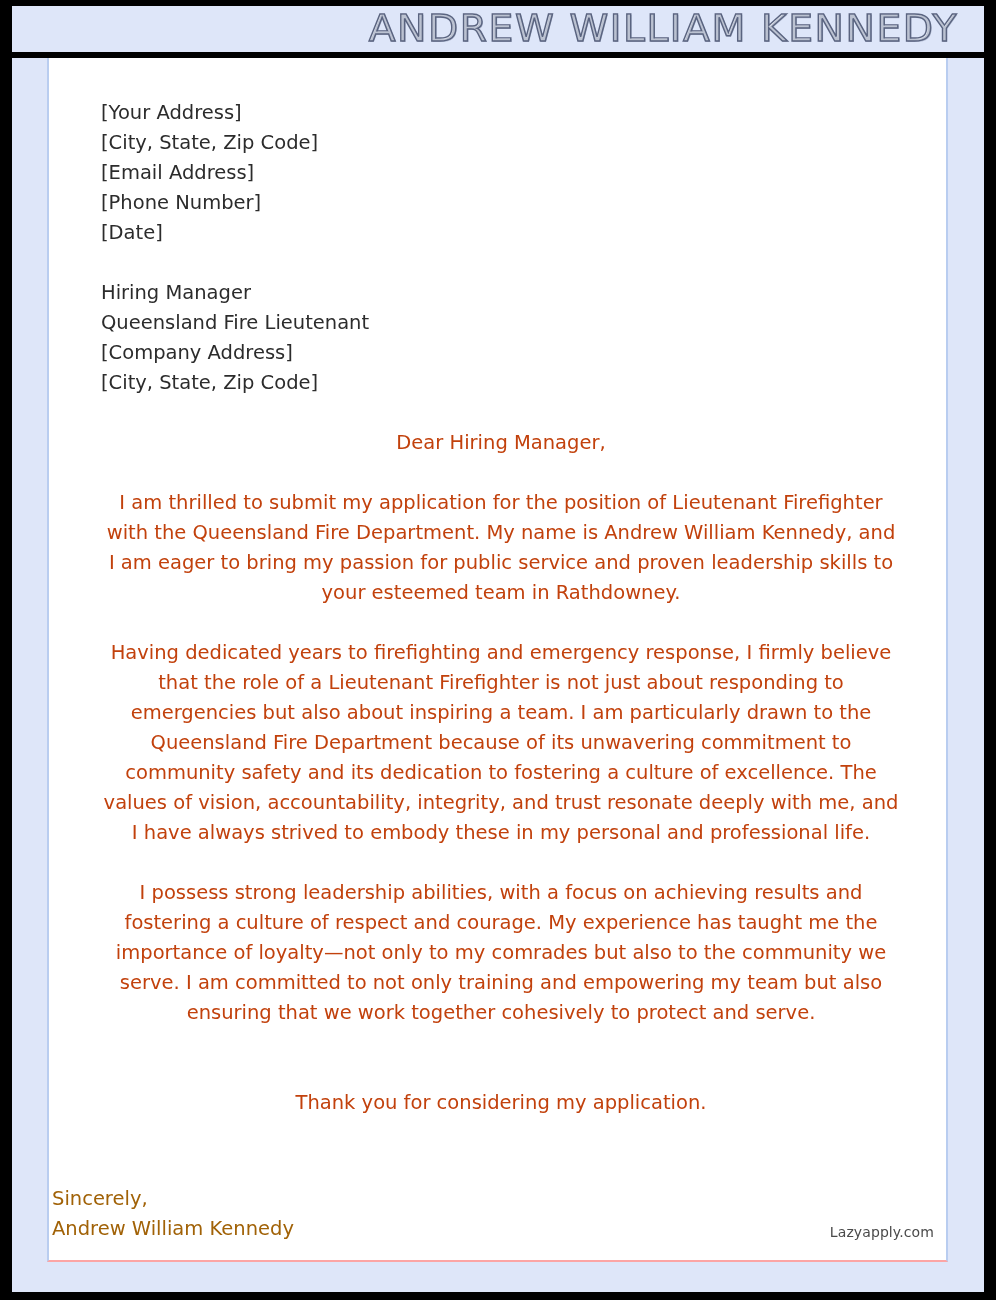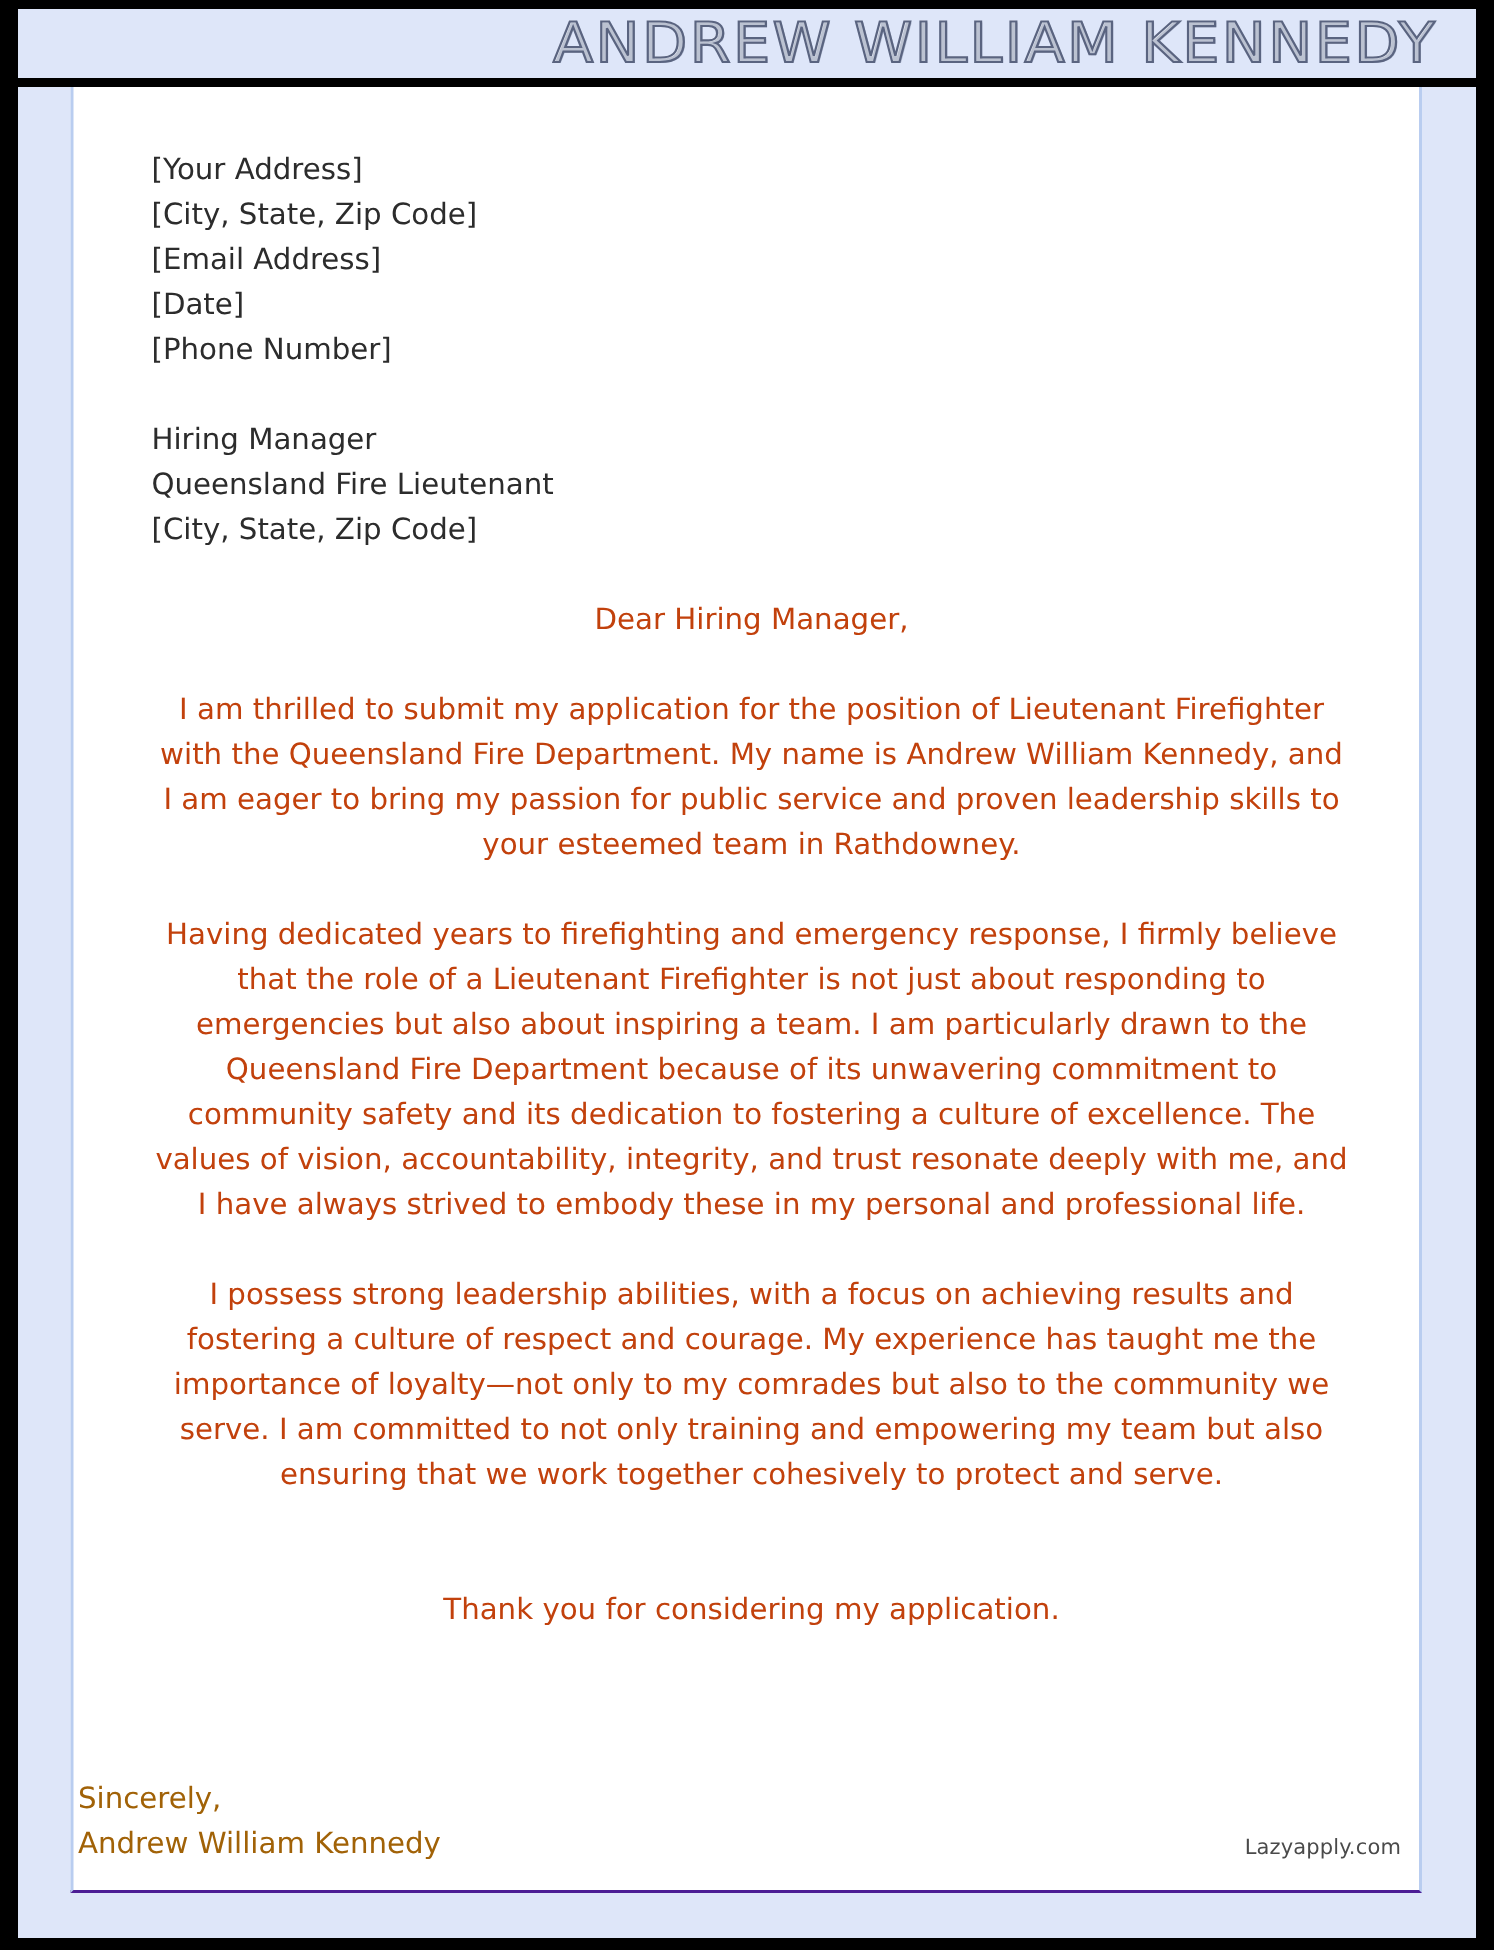--- a/index.html
+++ b/index.html
@@ -82,7 +82,7 @@
     background: #ffffff;
     border-left: 2px solid #b9cdf0;
     border-right: 2px solid #b9cdf0;
-    border-bottom: 2px solid #4c1d95;
+    border-bottom: 2px solid #fca5a5;
     overflow: visible;
   }
 

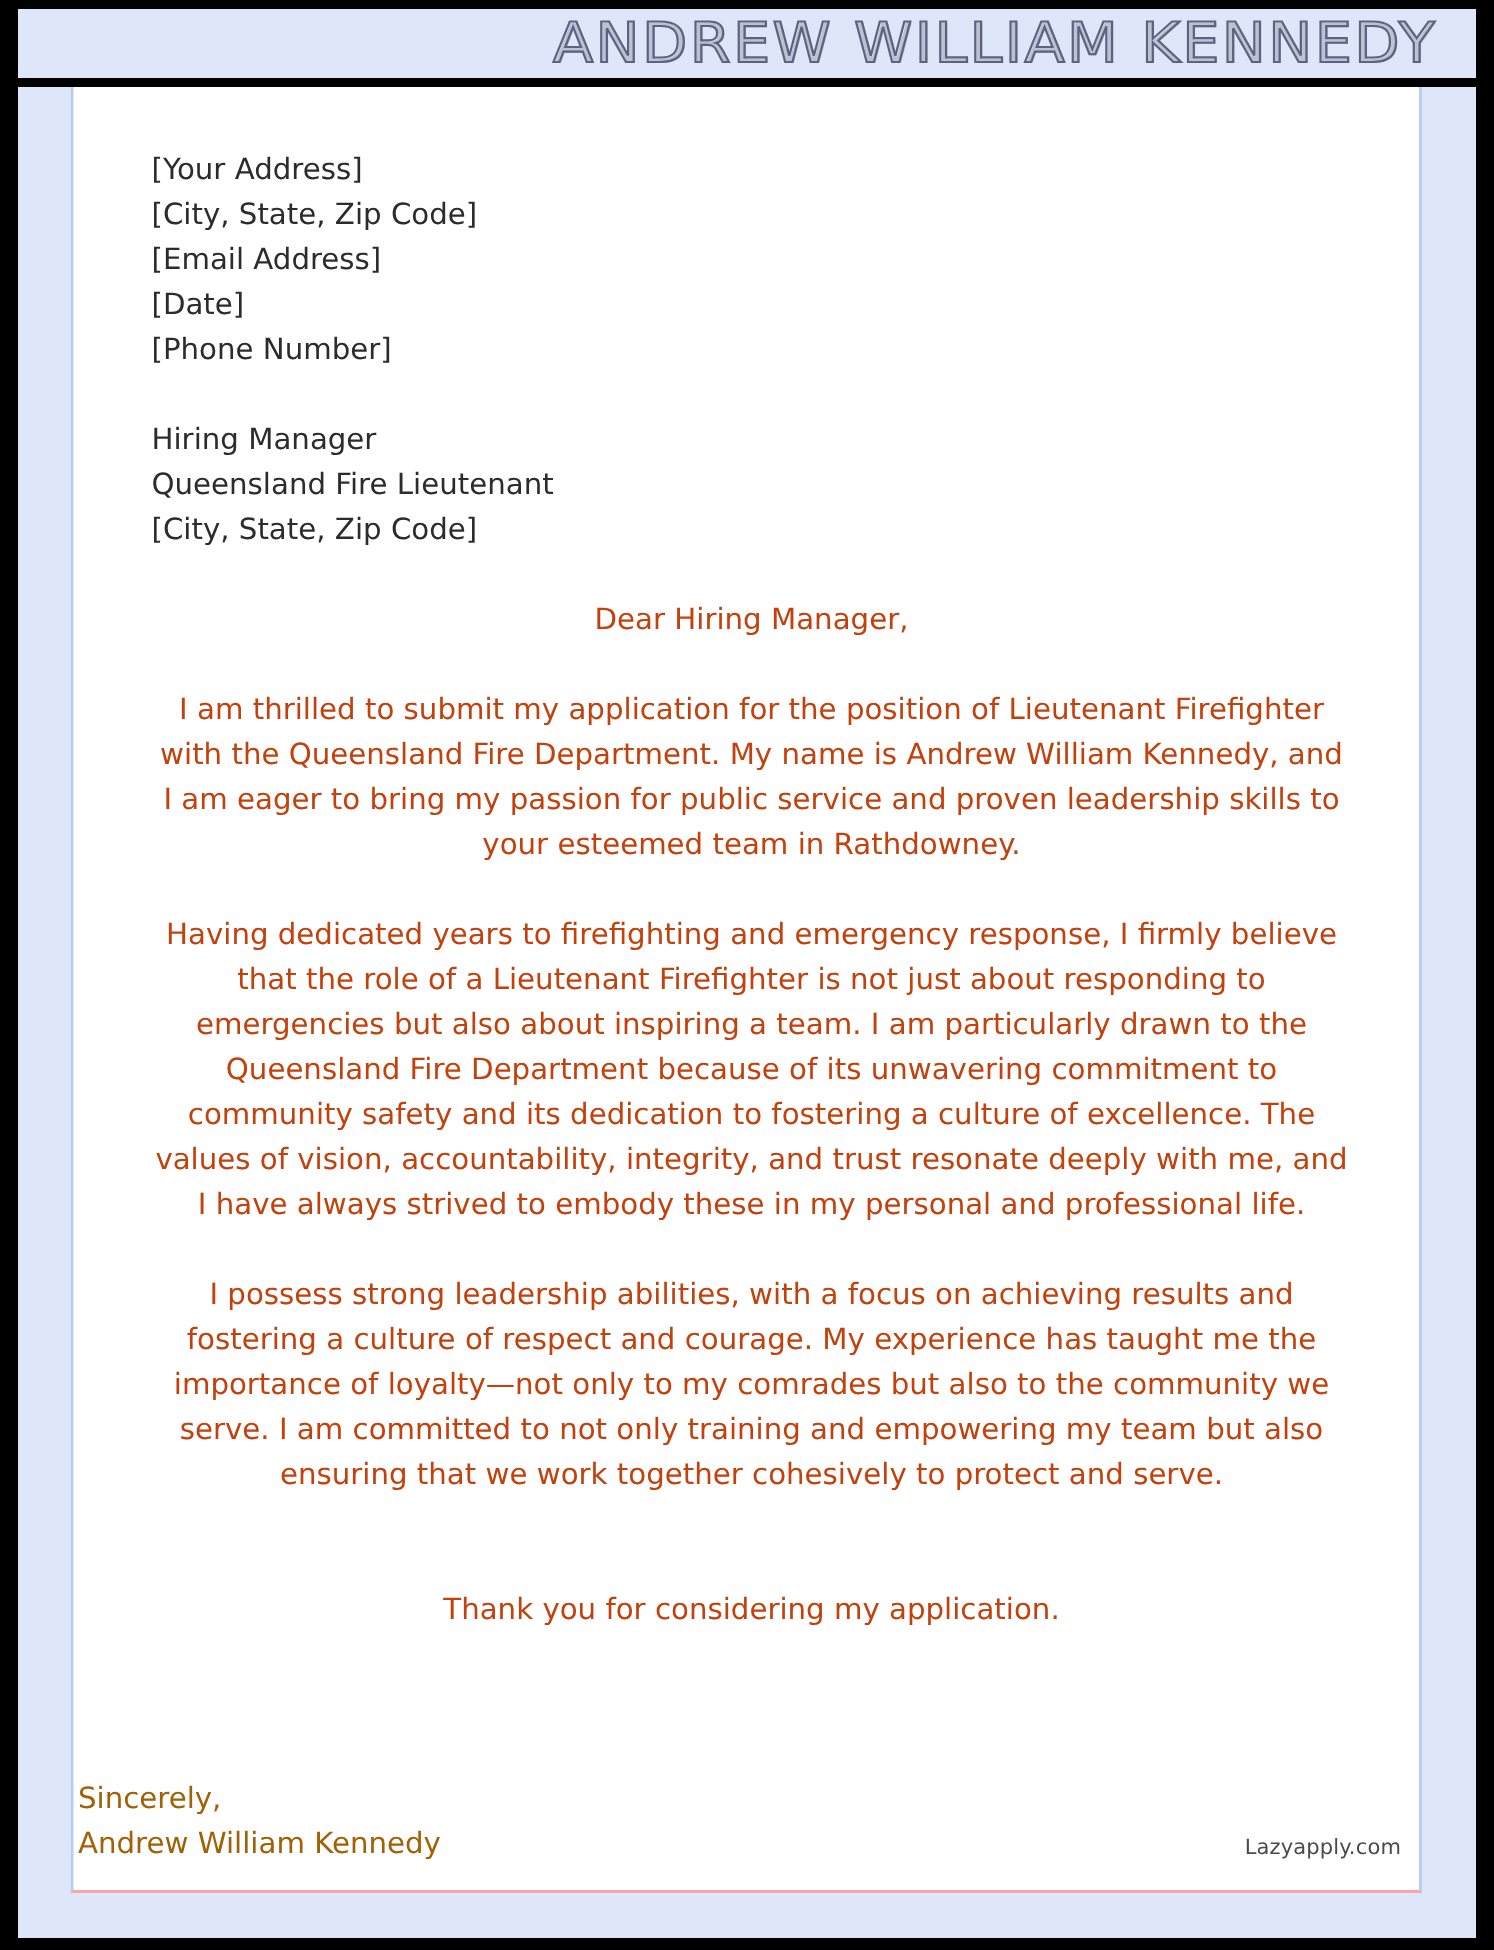--- a/index.html
+++ b/index.html
@@ -166,8 +166,8 @@
         <span class="block-line">[Your Address]</span>
         <span class="block-line">[City, State, Zip Code]</span>
         <span class="block-line">[Email Address]</span>
+        <span class="block-line">[Phone Number]</span>
         <span class="block-line">[Date]</span>
-        <span class="block-line">[Phone Number]</span>
       </div>
 
       <div class="block-gap"></div>

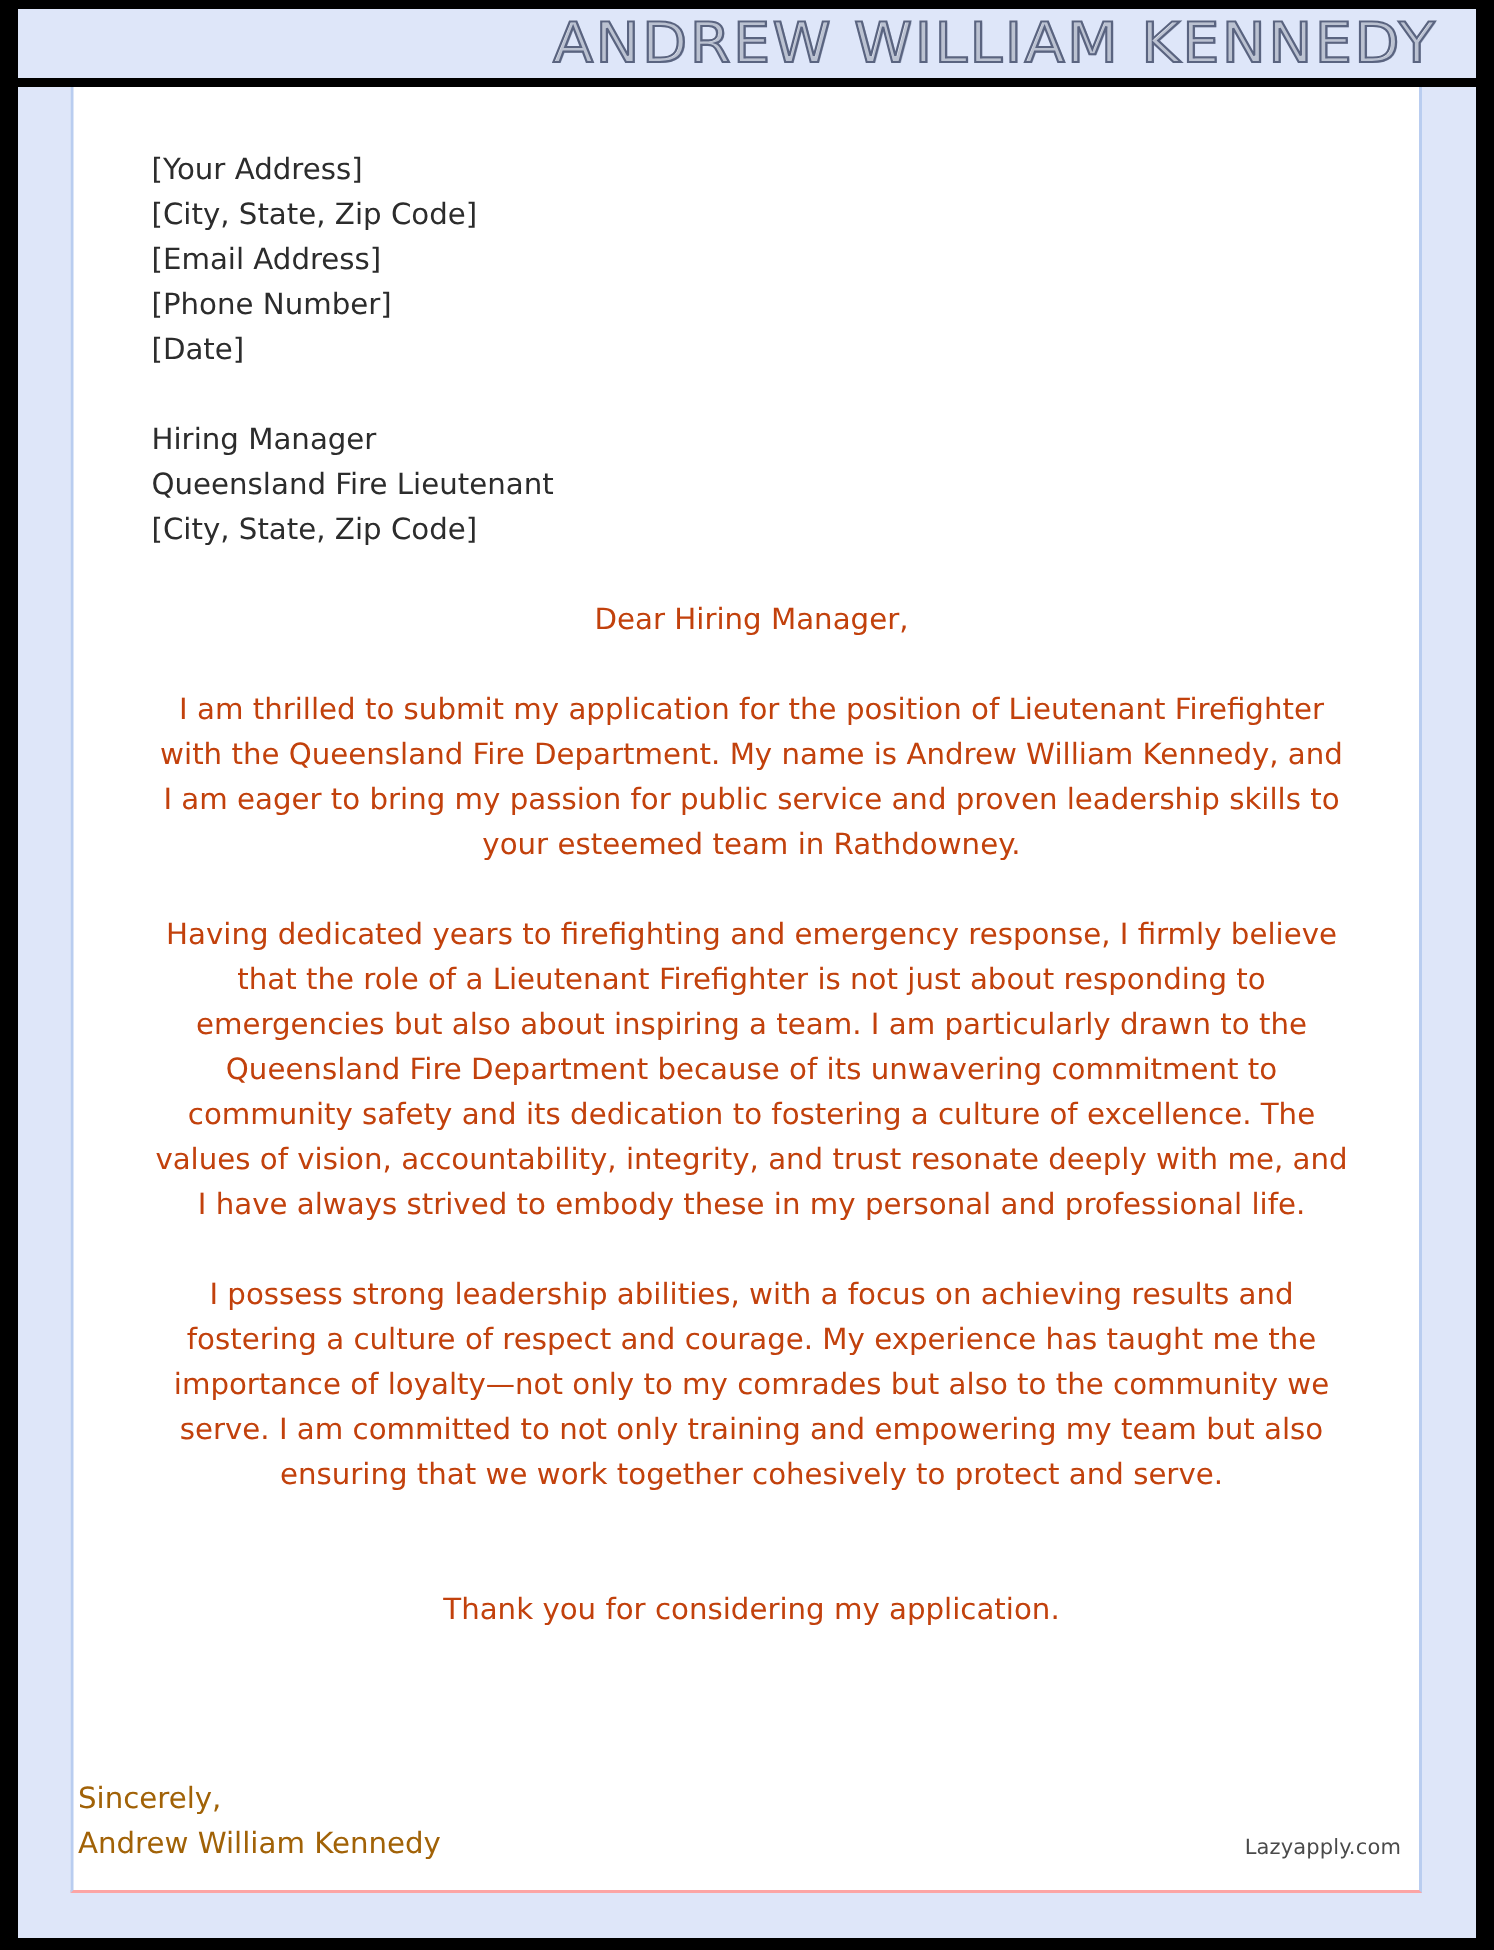--- a/index.html
+++ b/index.html
@@ -175,6 +175,7 @@
       <div class="block">
         <span class="block-line">Hiring Manager</span>
         <span class="block-line">Queensland Fire Lieutenant</span>
+        <span class="block-line">[Company Address]</span>
         <span class="block-line">[City, State, Zip Code]</span>
       </div>
 

